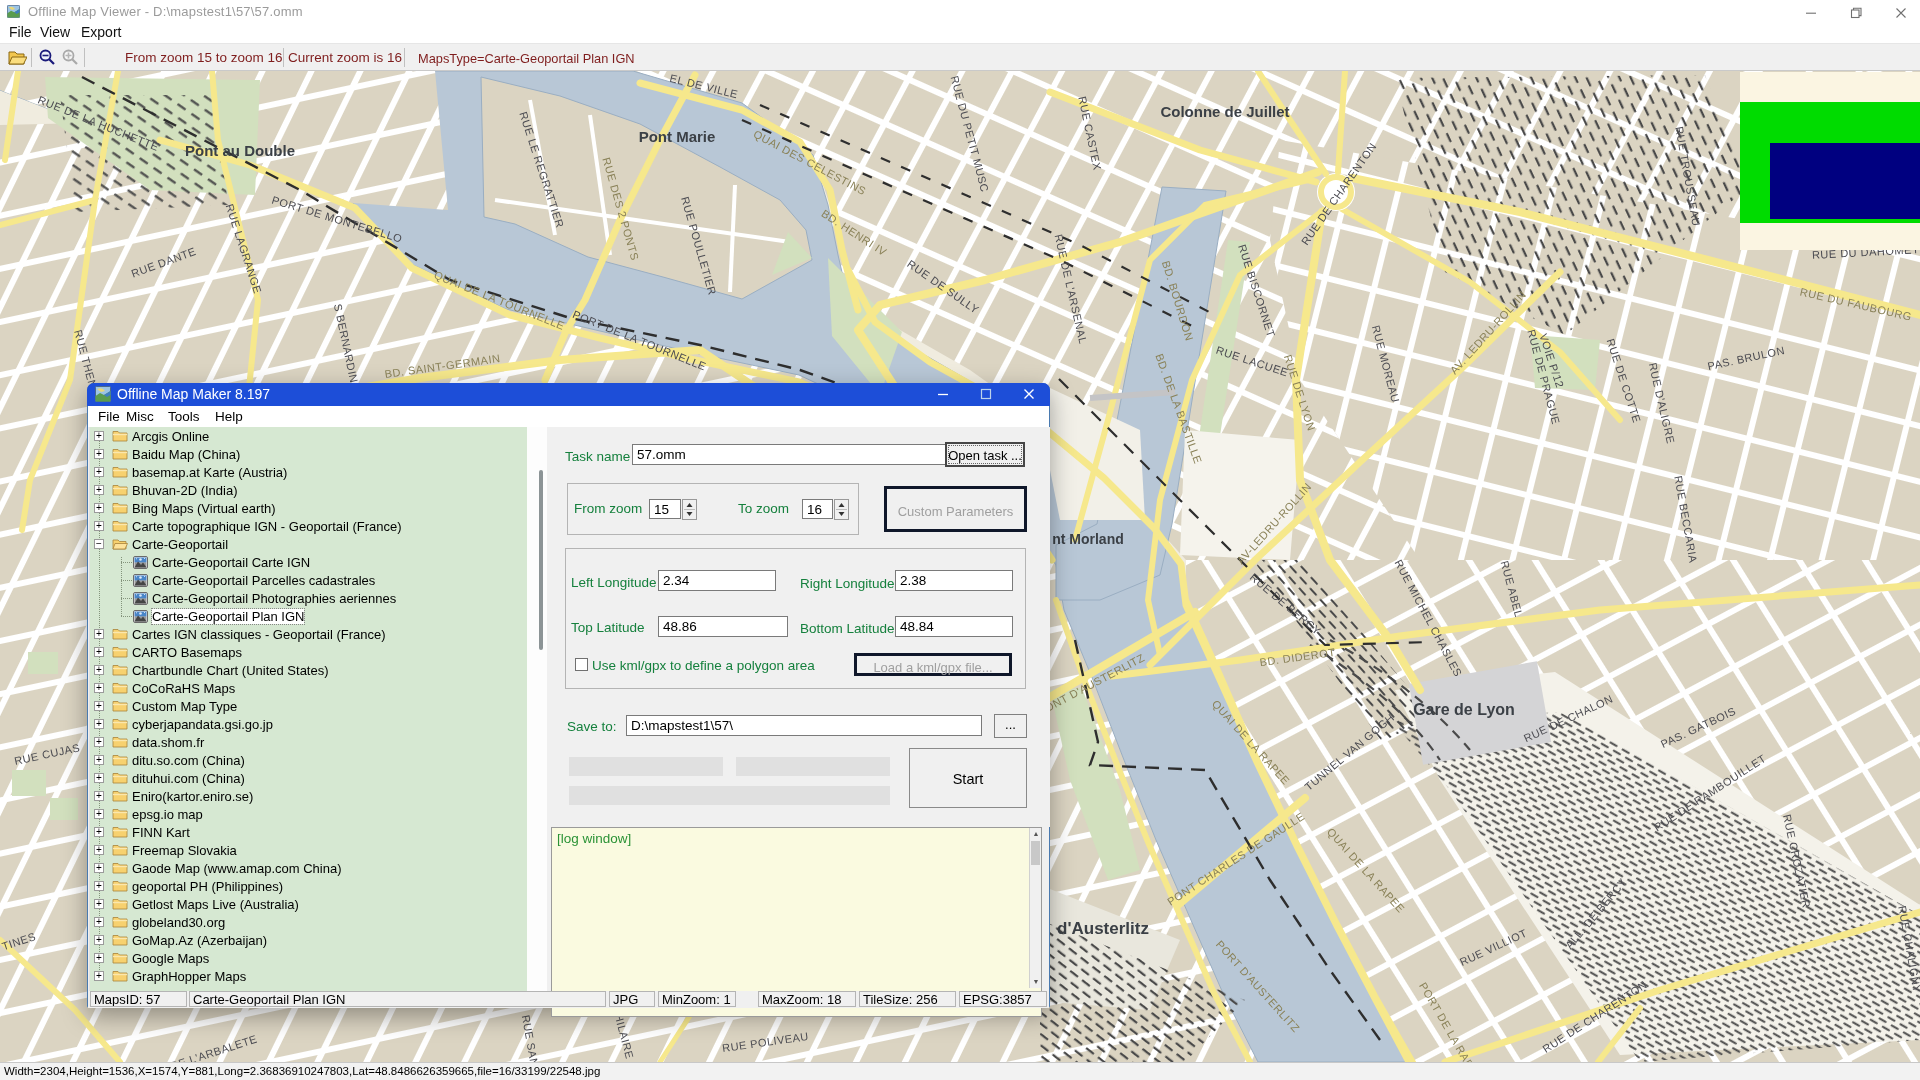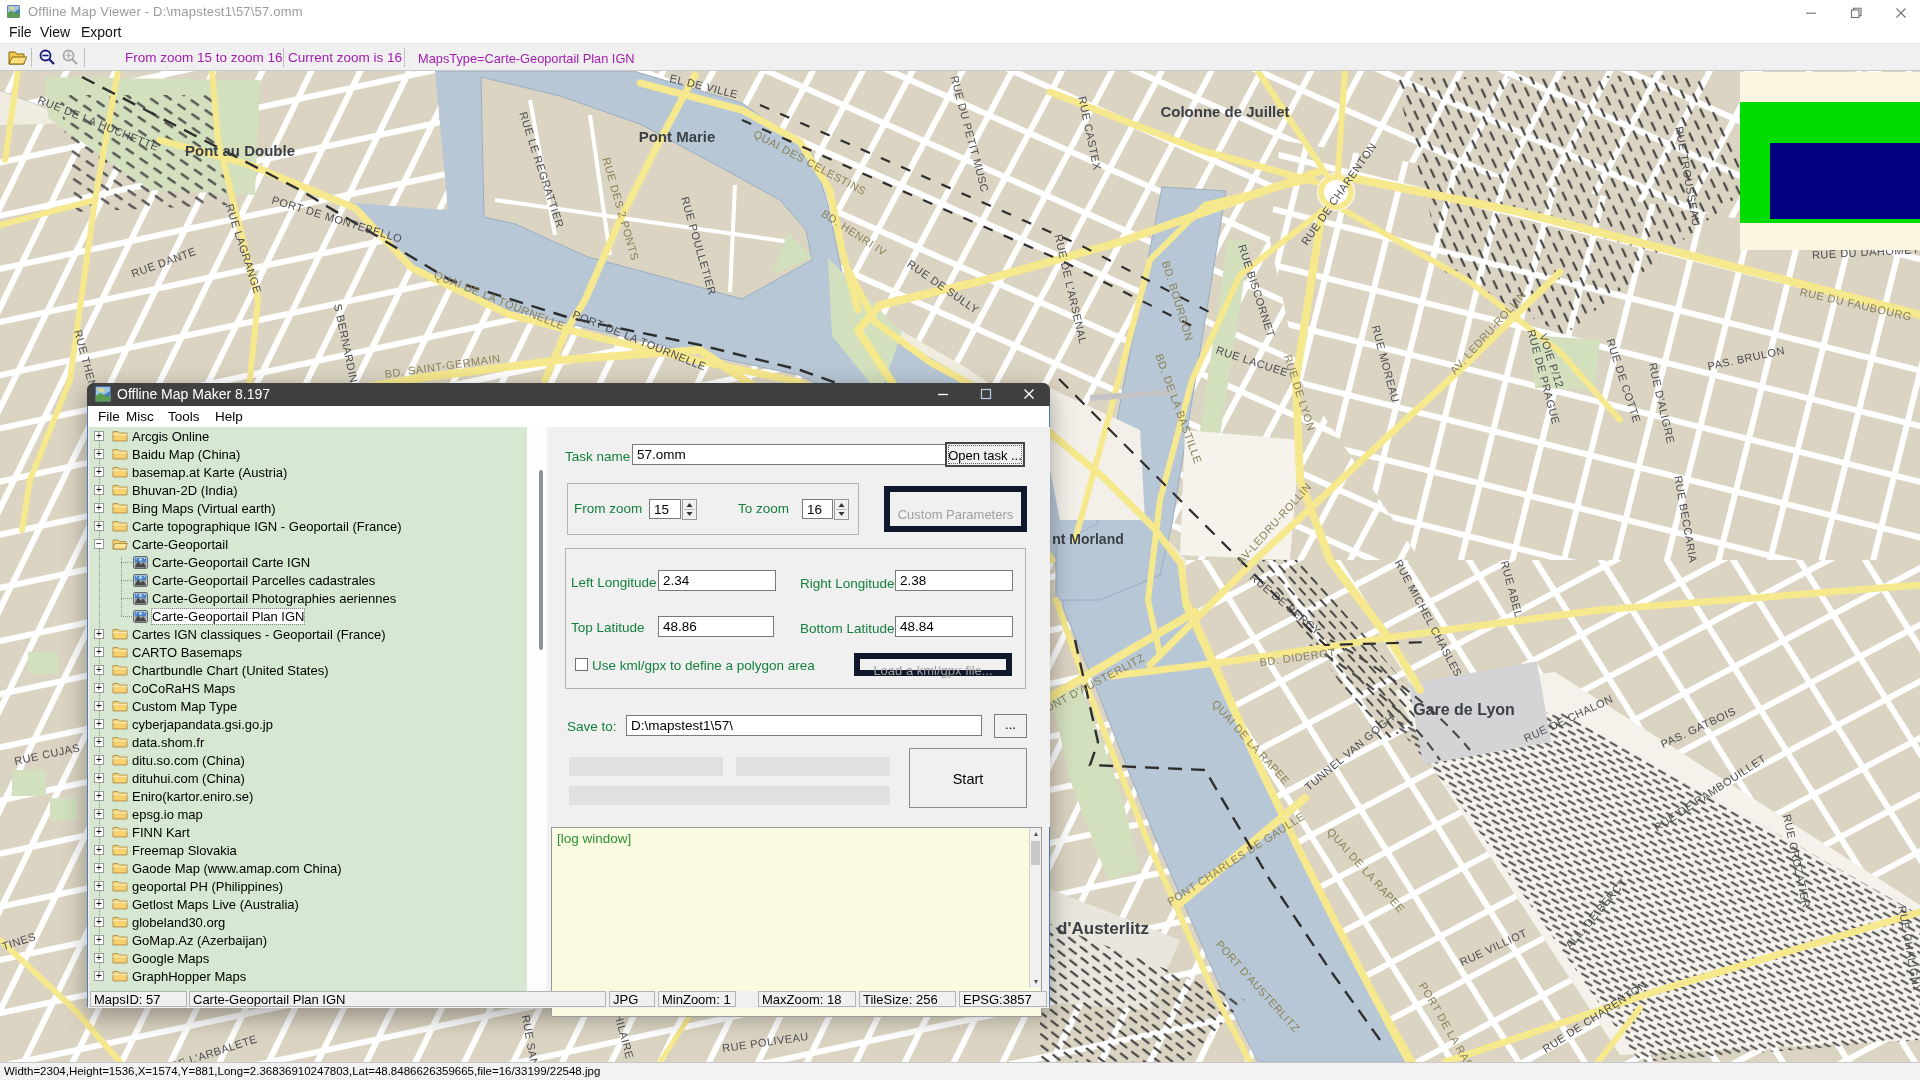--- a/index.html
+++ b/index.html
@@ -11,7 +11,7 @@
 #tool{position:absolute;left:0;top:43px;width:1920px;height:28px;background:#f0f0f0;border-top:1px solid #e6e6e6;border-bottom:1px solid #c9c9c9}
 .ticon{position:absolute}
 .tsep{position:absolute;top:4px;width:1px;height:19px;background:#c0c0c0}
-.ttx{position:absolute;top:6px;font-size:13.5px;color:#a21caf;white-space:nowrap}
+.ttx{position:absolute;top:6px;font-size:13.5px;color:#7f1d1d;white-space:nowrap}
 #botsb{position:absolute;left:0;top:1062px;width:1920px;height:18px;background:#f2f2f2;border-top:1px solid #c8c8c8;font-size:11.5px;color:#000;padding-left:4px;line-height:17px}
 #mapwrap{position:absolute;left:0;top:71px;width:1920px;height:991px;overflow:hidden}
 

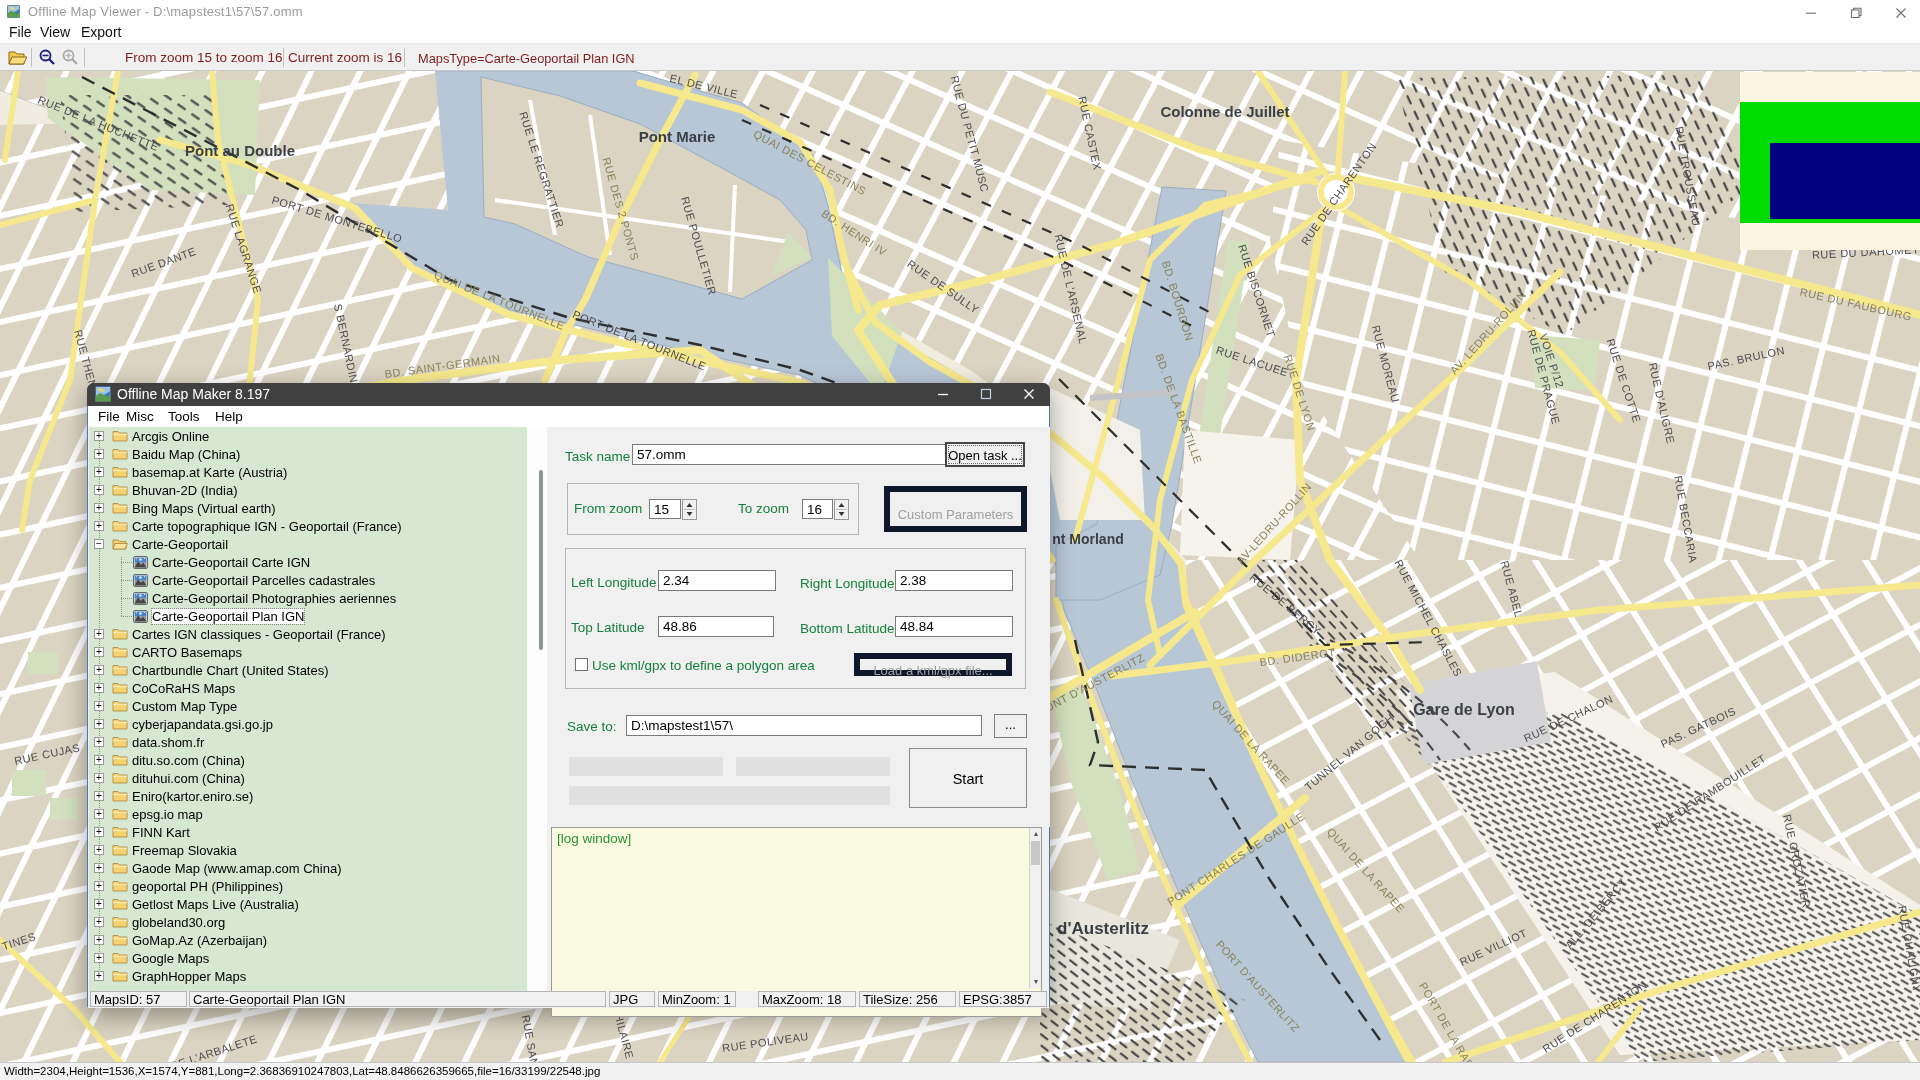--- a/index.html
+++ b/index.html
@@ -16,7 +16,7 @@
 #mapwrap{position:absolute;left:0;top:71px;width:1920px;height:991px;overflow:hidden}
 
 #dlg{position:absolute;left:87px;top:383px;width:963px;height:625px;background:#f0f0f0;border:1px solid #4a7ab0;border-radius:7px 7px 2px 2px;box-shadow:0 8px 24px rgba(0,0,0,0.35)}
-#dtit{position:absolute;left:-1px;top:-1px;width:963px;height:23px;background:#404040;border-radius:7px 7px 0 0}
+#dtit{position:absolute;left:-1px;top:-1px;width:963px;height:23px;background:#1d4ed8;border-radius:7px 7px 0 0}
 #dico{position:absolute;left:8px;top:3px}
 #dtxt{position:absolute;left:30px;top:3px;font-size:14px;color:#fff}
 .dbtn{position:absolute;top:4px;width:15px;height:15px}

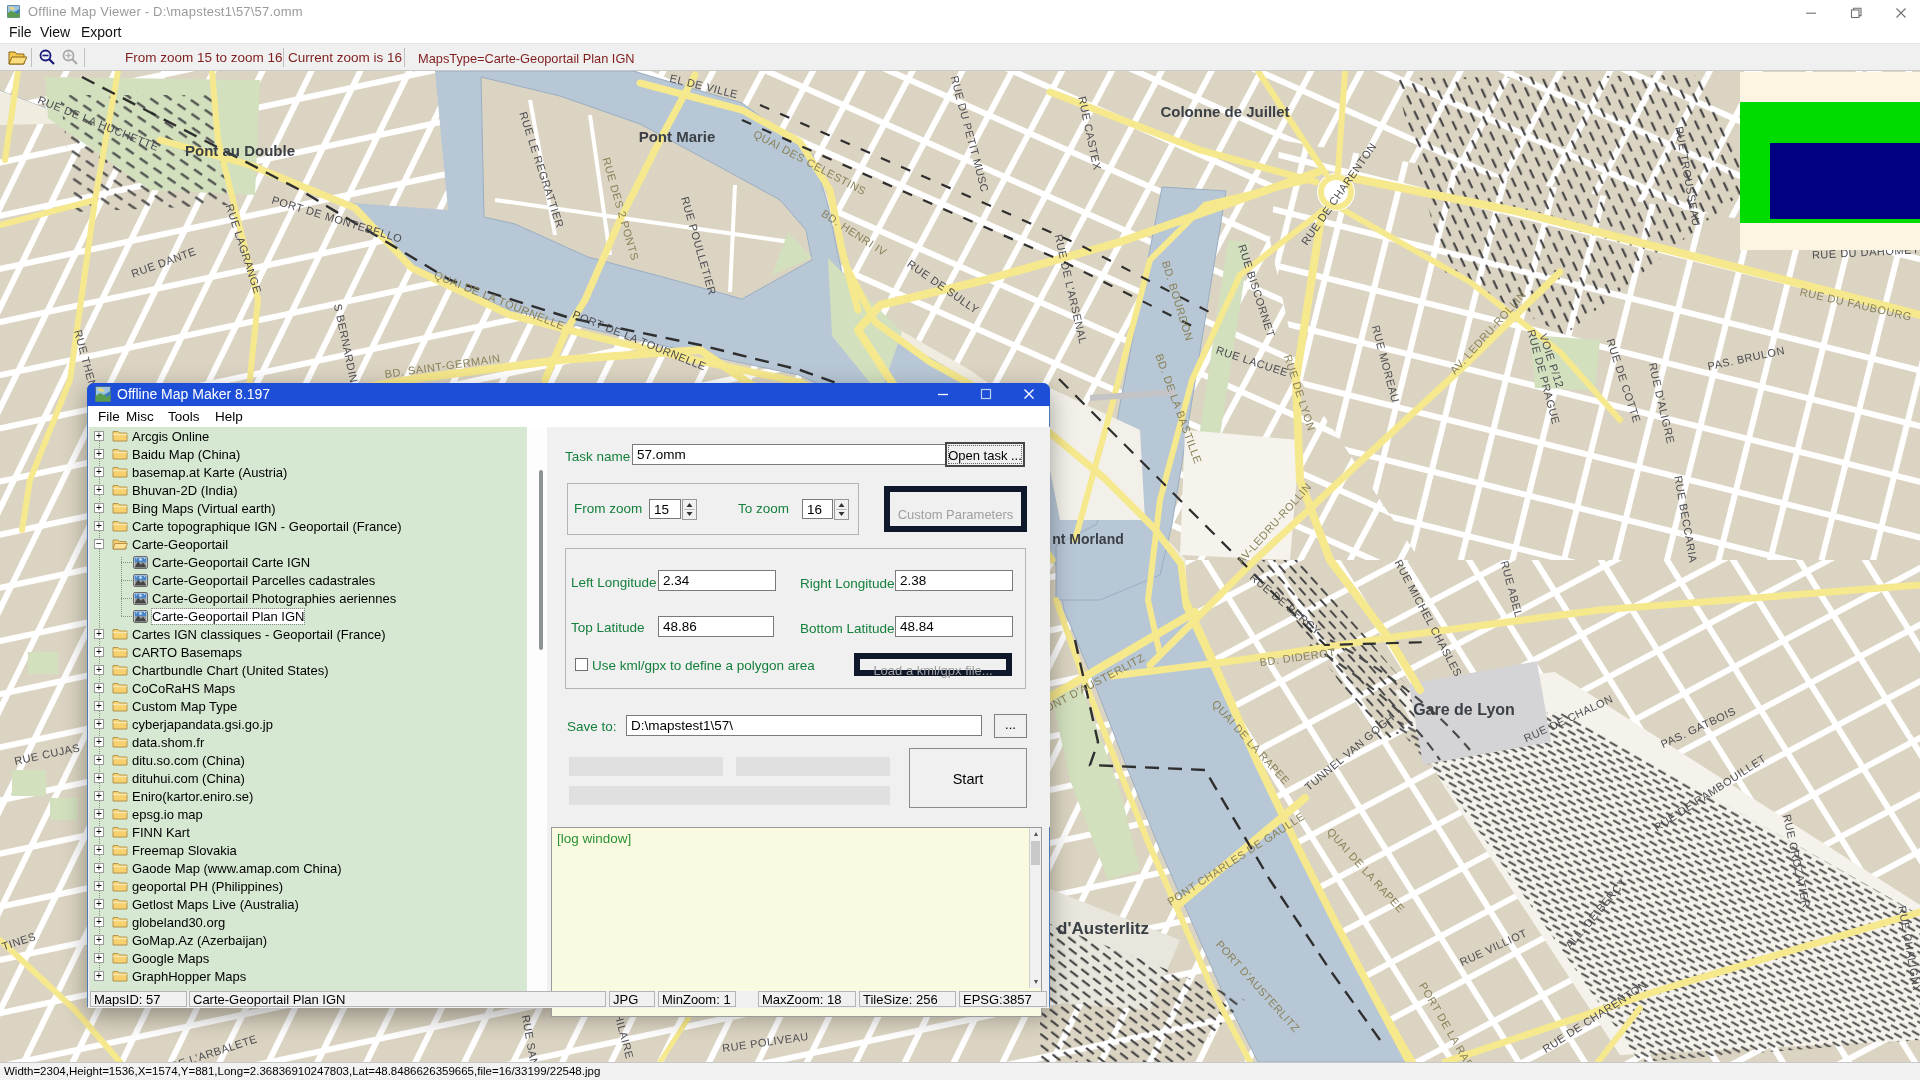--- a/index.html
+++ b/index.html
@@ -37,7 +37,7 @@
 .tbox{position:absolute;background:#fff;border:1px solid #7a7a7a;font-size:13.5px;color:#000;padding:2px 0 0 4px;white-space:nowrap;overflow:hidden}
 .btn{position:absolute;background:#f0f0f0;border:1px solid #808080;font-size:13px;color:#000;text-align:center;line-height:24px}
 .btndef{border:2px solid #464646;outline:1px dotted #666;outline-offset:-4px}
-.btndis{border:6px solid #0f172a;color:#9f9f9f}
+.btndis{border:3px solid #0f172a;color:#9f9f9f}
 #startbtn{font-weight:normal;font-size:14.5px;border:1px solid #8a8a8a}
 .grp{position:absolute;border:1px solid #b4b4b4}
 .spin{position:absolute;width:15px;height:21px;border:1px solid #999;background:#f0f0f0}

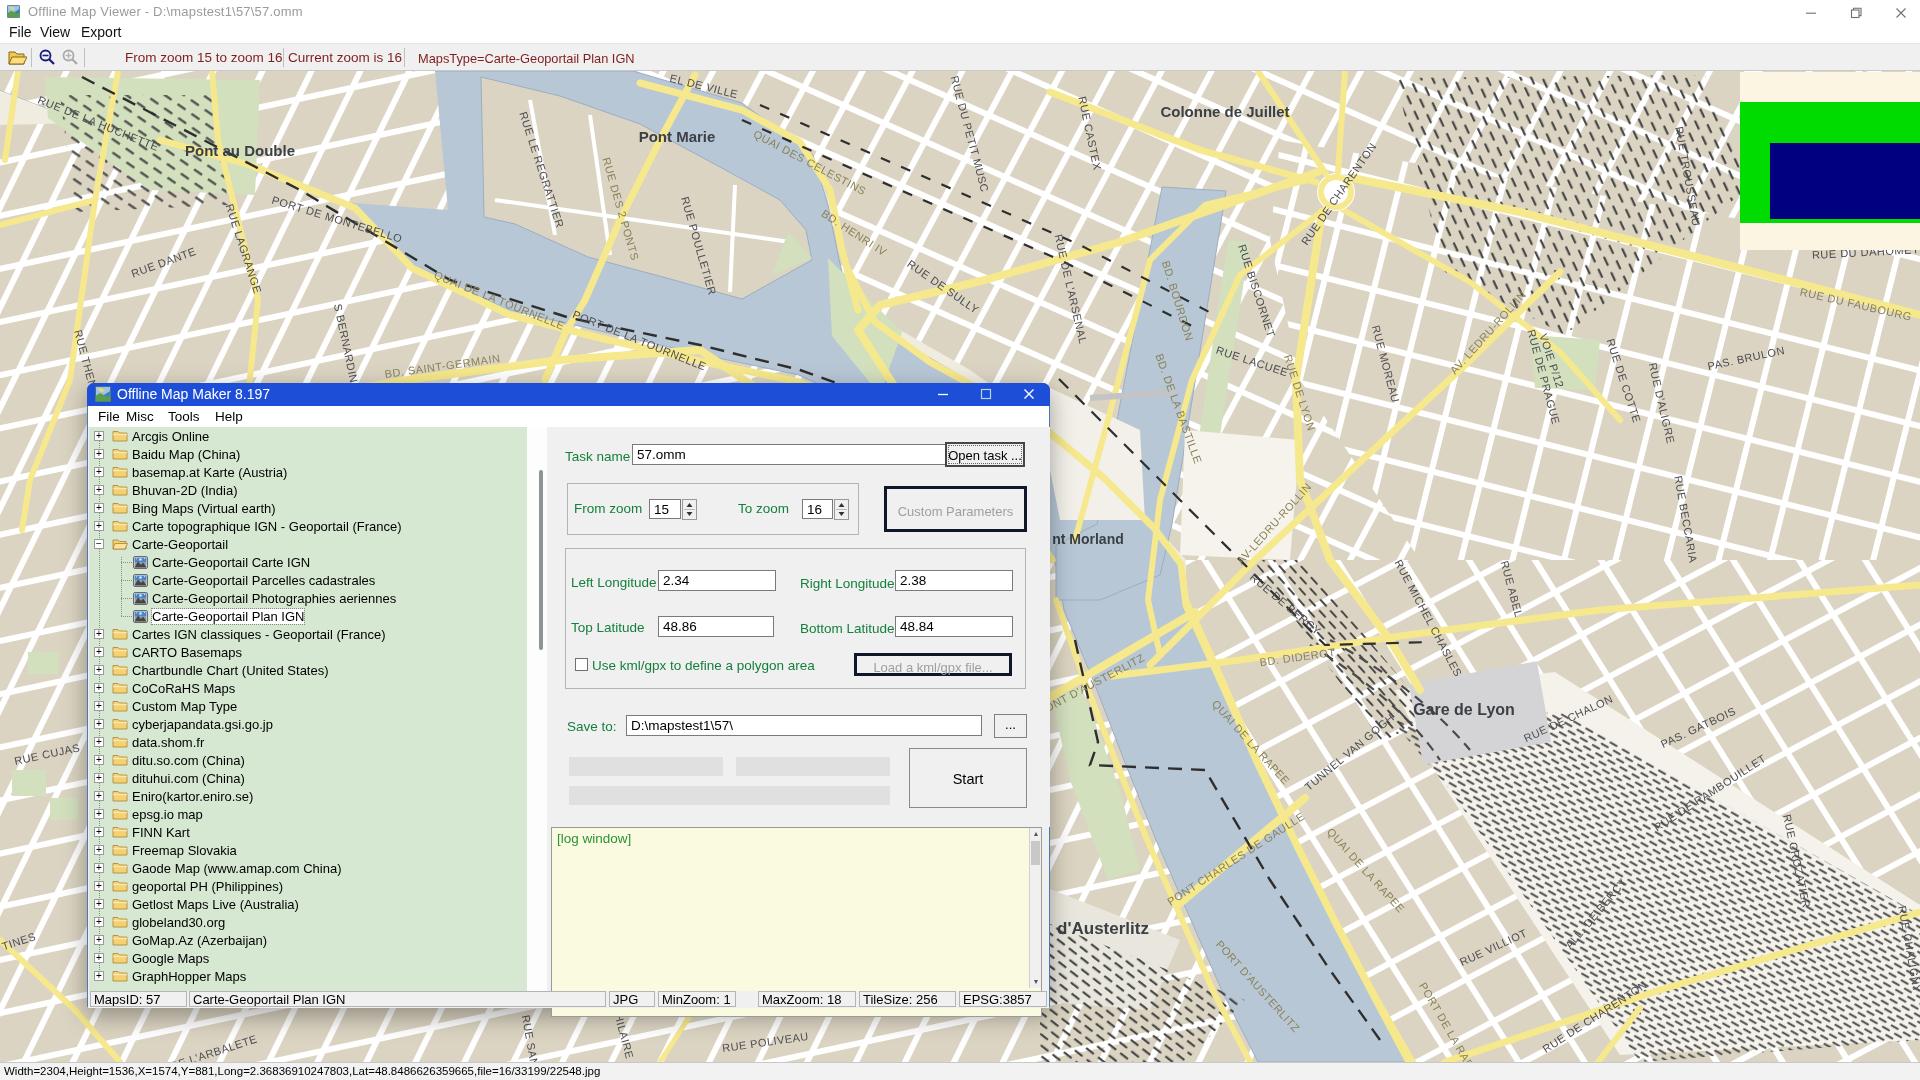--- a/index.html
+++ b/index.html
@@ -658,7 +658,7 @@
       <span class="lab" style="left:252px;top:149px">Right Longitude</span>
       <span class="tbox" style="left:347px;top:143px;width:118px;height:21px">2.38</span>
       <span class="lab" style="left:23px;top:193px">Top Latitude</span>
-      <span class="tbox" style="left:110px;top:189px;width:116px;height:21px">48.86</span>
+      <span class="tbox" style="left:110px;top:189px;width:130px;height:21px">48.86</span>
       <span class="lab" style="left:252px;top:194px">Bottom Latitude</span>
       <span class="tbox" style="left:347px;top:189px;width:118px;height:21px">48.84</span>
       <span class="cbx" style="left:27px;top:231px"></span>

